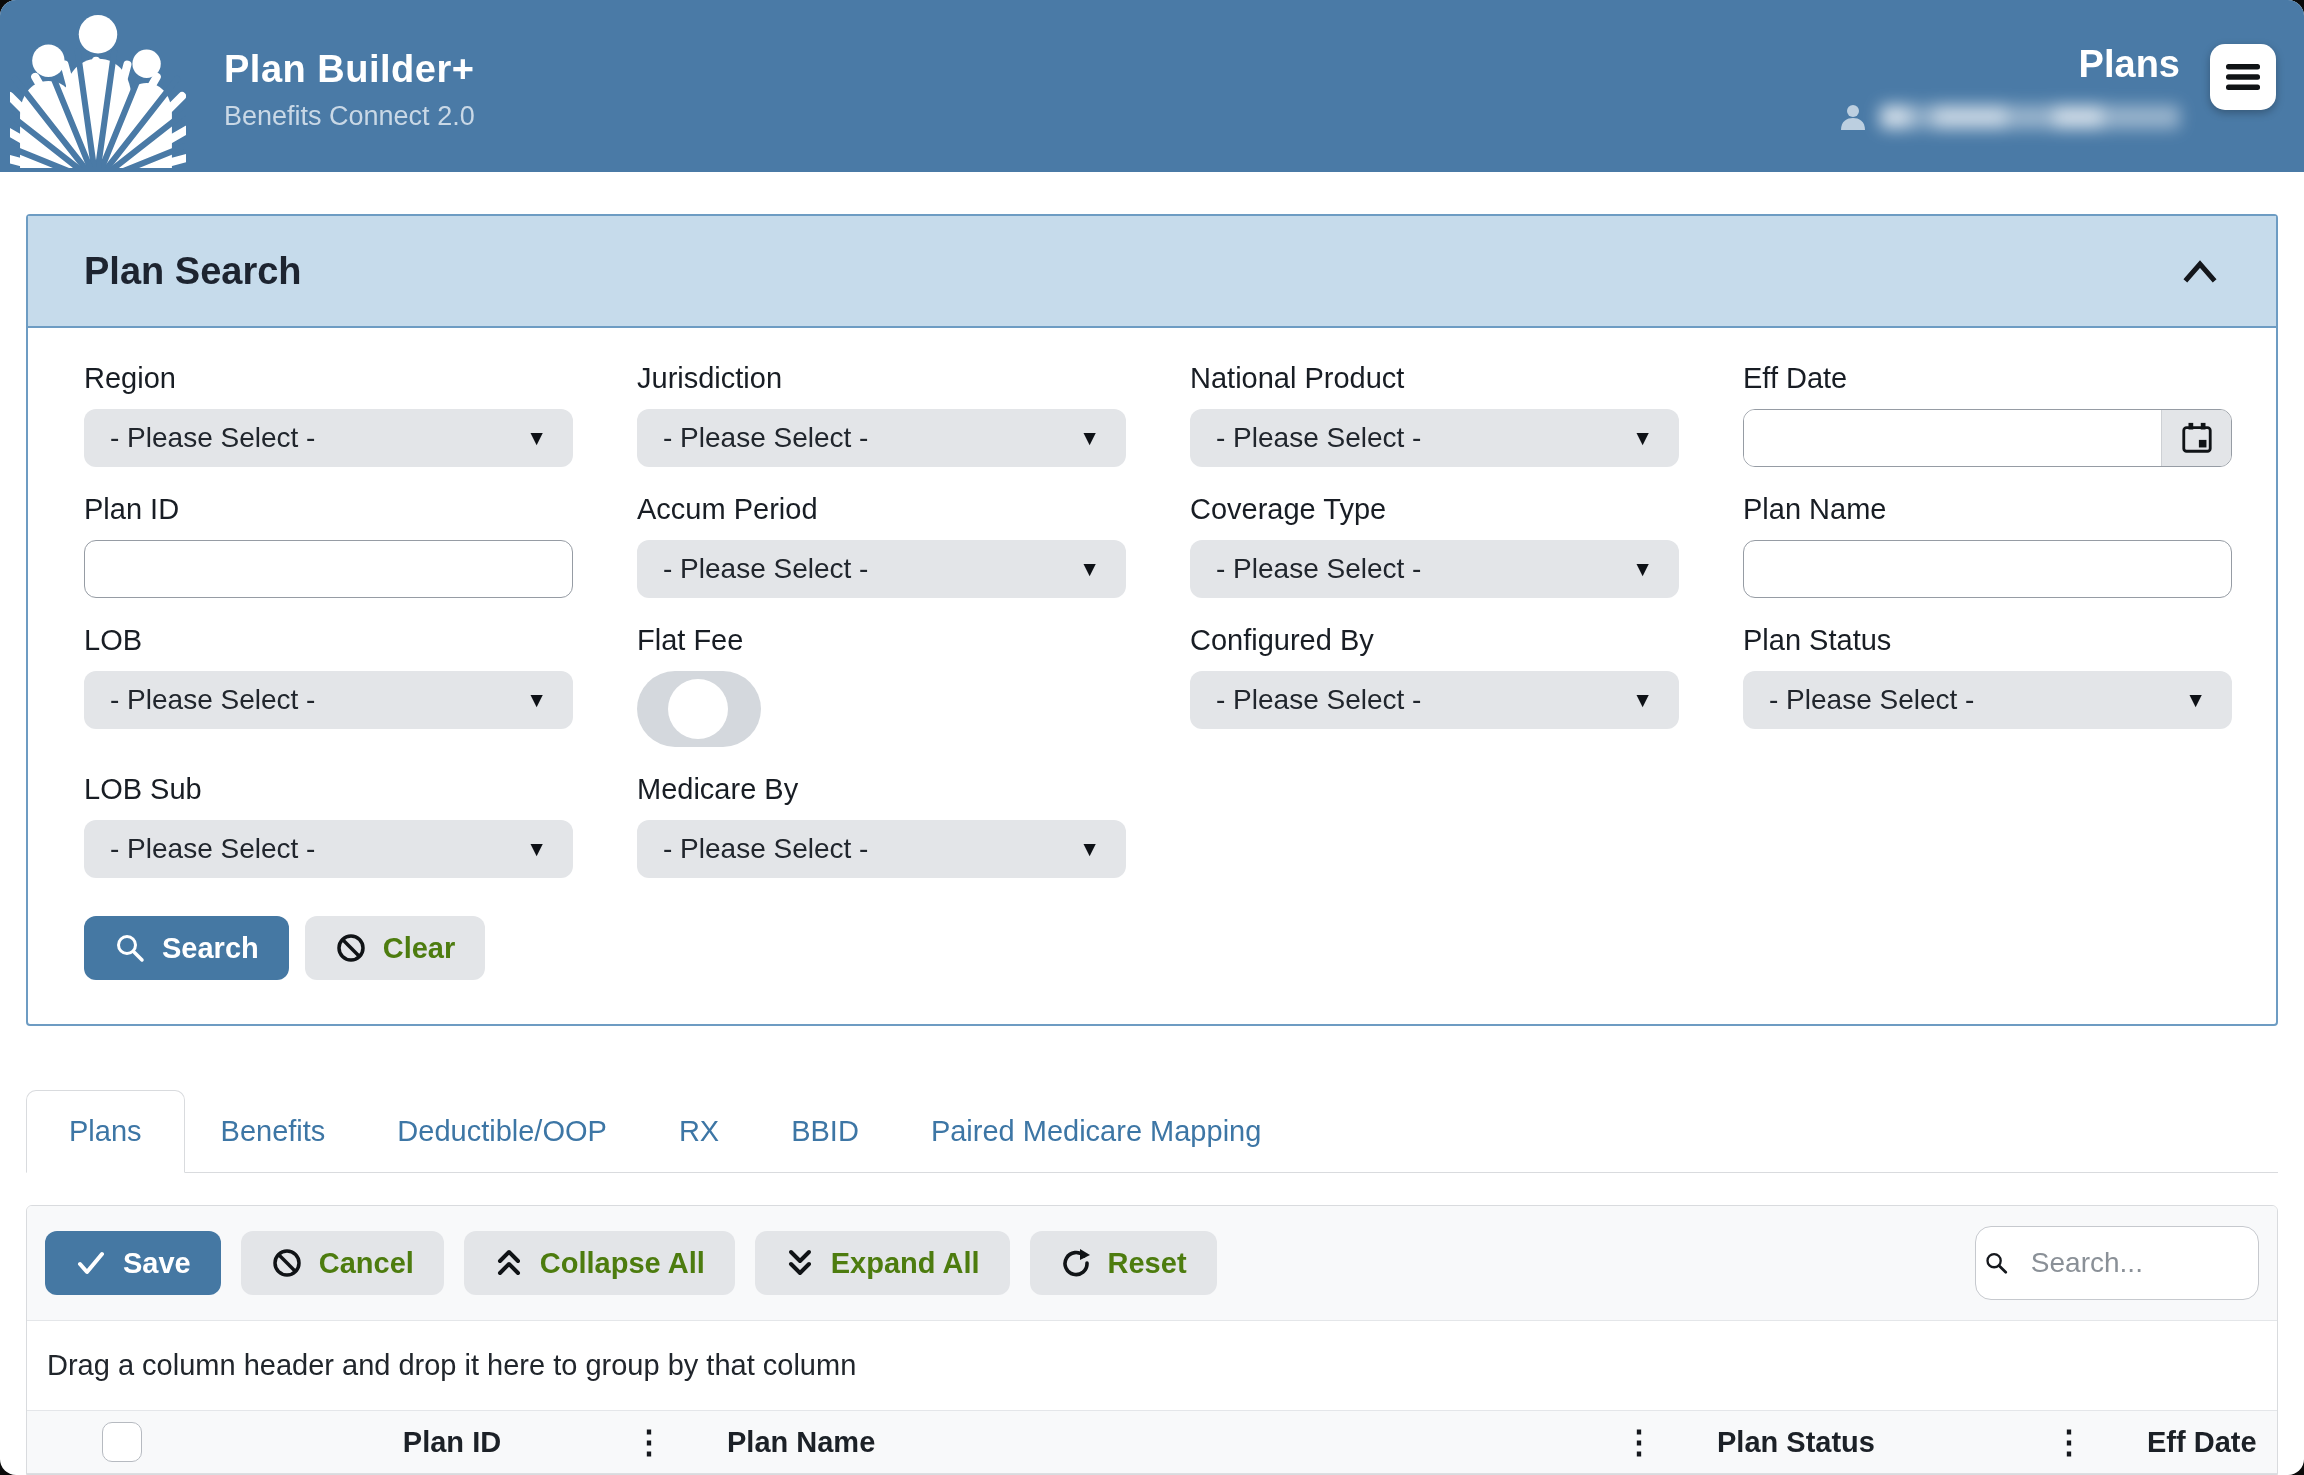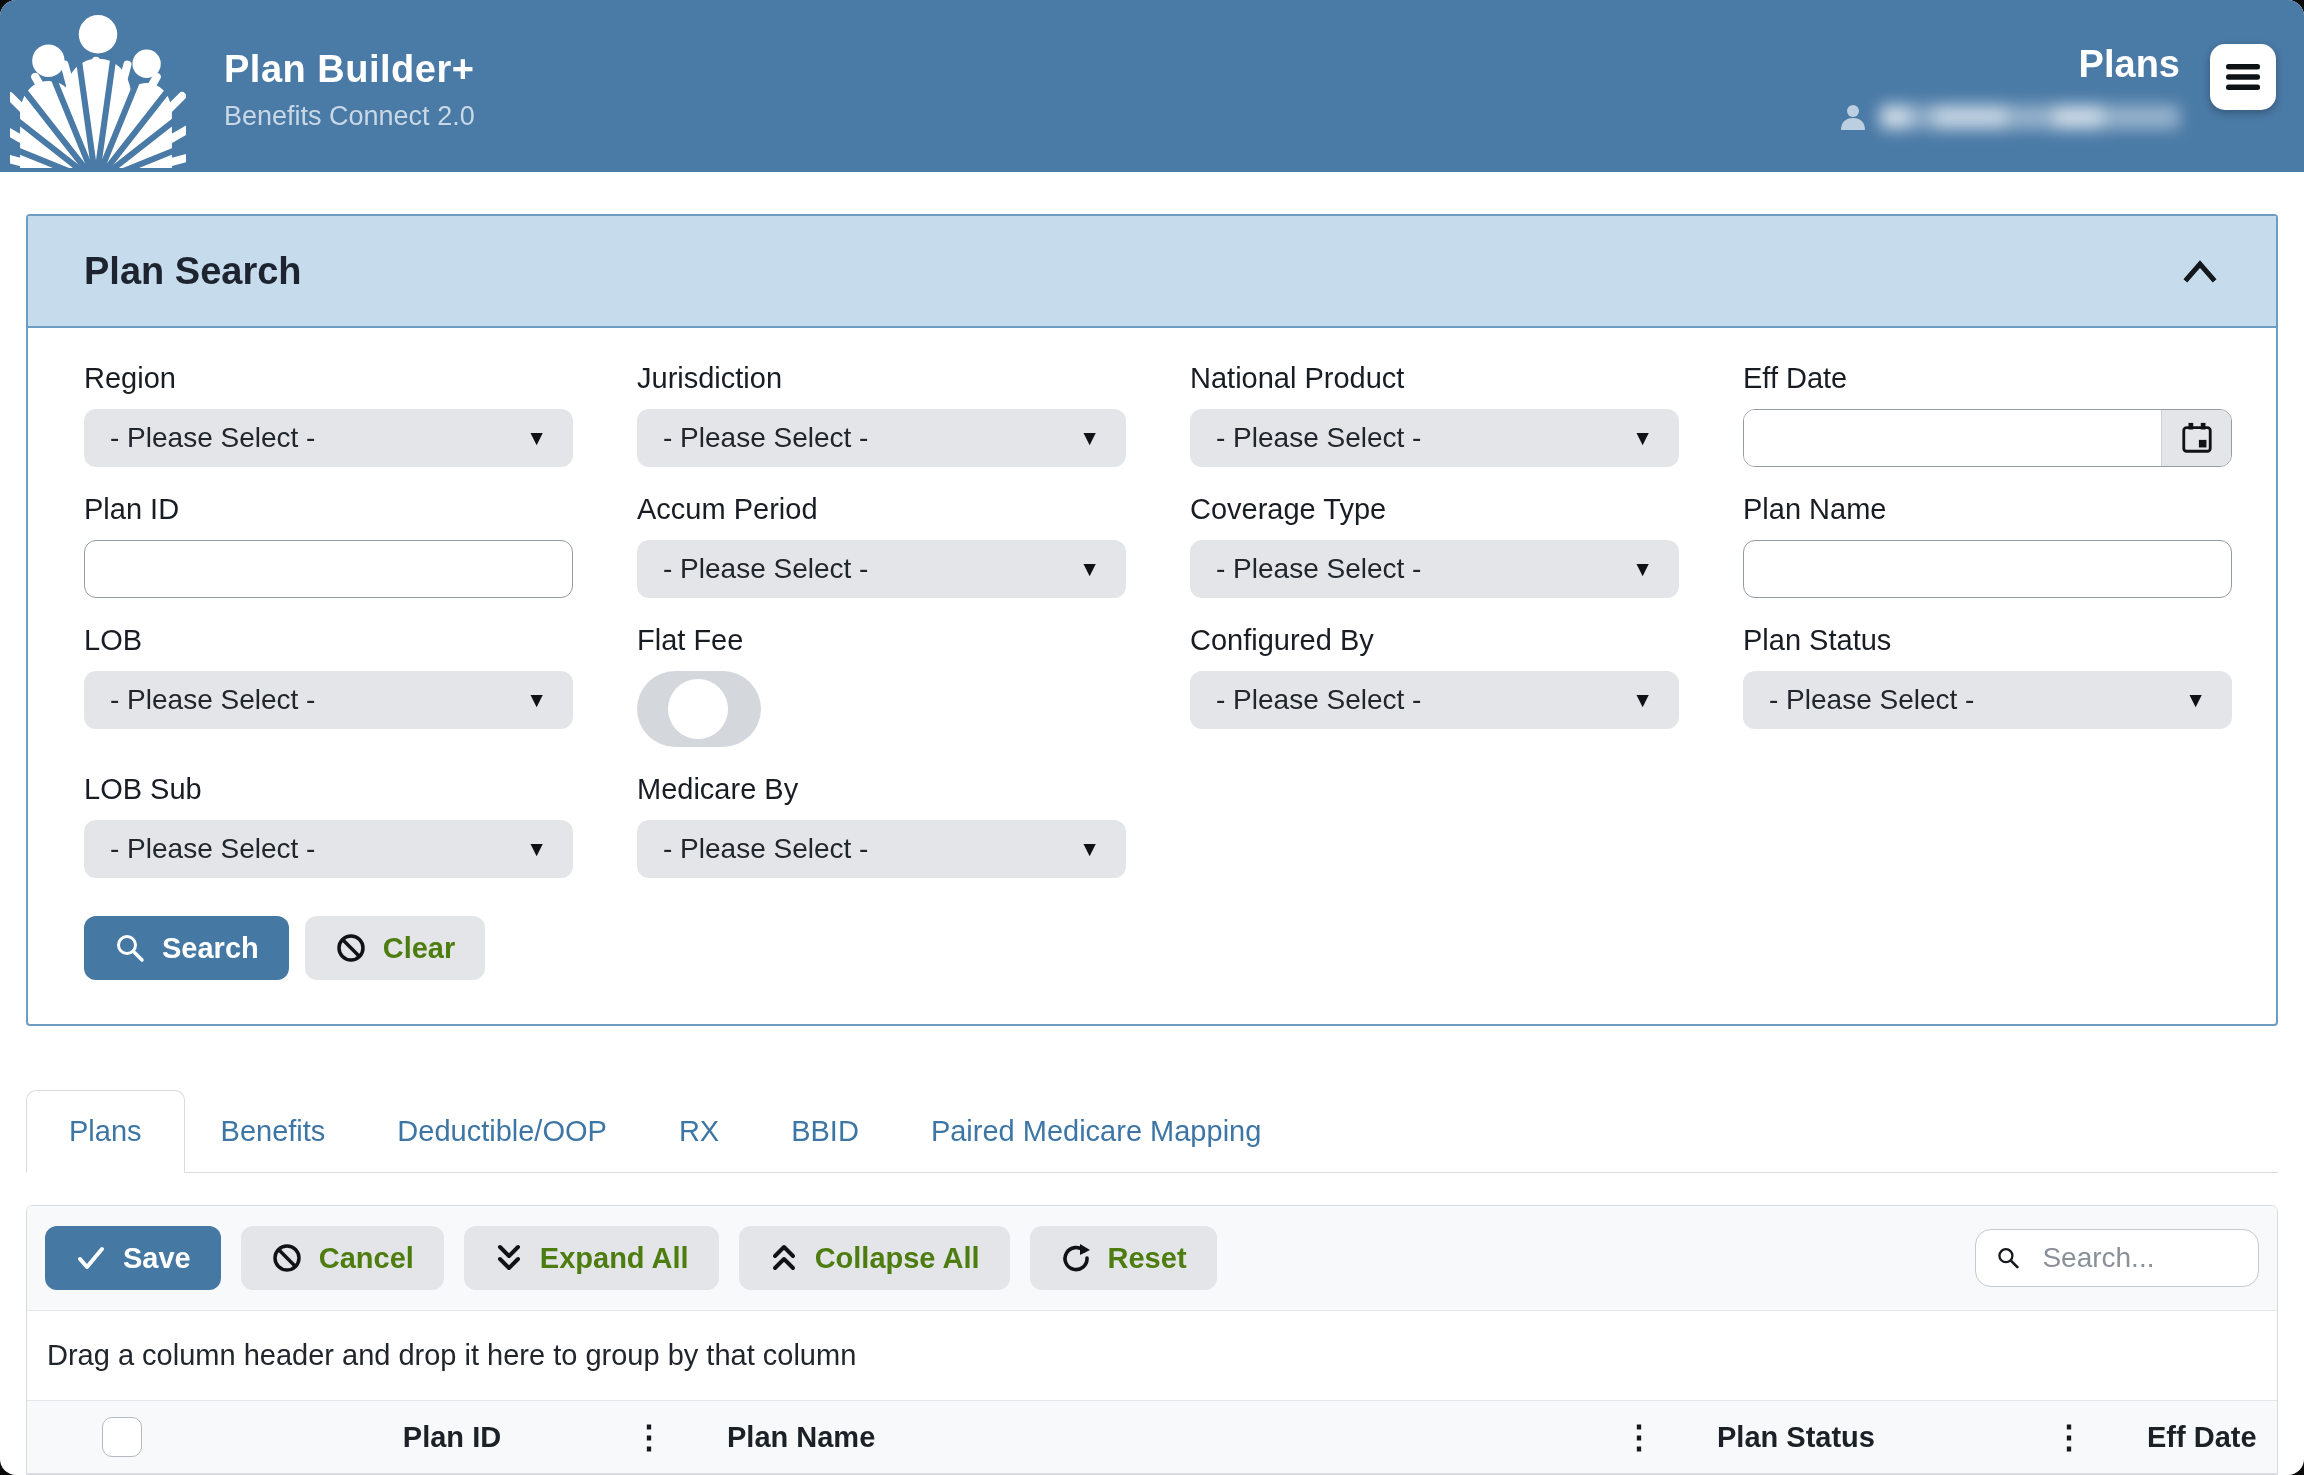--- a/index.html
+++ b/index.html
@@ -317,17 +317,17 @@
       </button>
       <button class="btn btn-gray">
         <svg width="30" height="32" viewBox="0 0 30 32">
+          <polyline points="6,14 15,5 24,14" fill="none" stroke="#101316" stroke-width="4" stroke-linecap="round" stroke-linejoin="round"></polyline>
+          <polyline points="6,26 15,17 24,26" fill="none" stroke="#101316" stroke-width="4" stroke-linecap="round" stroke-linejoin="round"></polyline>
+        </svg>
+        <span>Collapse All</span>
+      </button>
+      <button class="btn btn-gray">
+        <svg width="30" height="32" viewBox="0 0 30 32">
           <polyline points="6,5 15,14 24,5" fill="none" stroke="#101316" stroke-width="4" stroke-linecap="round" stroke-linejoin="round"></polyline>
           <polyline points="6,17 15,26 24,17" fill="none" stroke="#101316" stroke-width="4" stroke-linecap="round" stroke-linejoin="round"></polyline>
         </svg>
         <span>Expand All</span>
-      </button>
-      <button class="btn btn-gray">
-        <svg width="30" height="32" viewBox="0 0 30 32">
-          <polyline points="6,14 15,5 24,14" fill="none" stroke="#101316" stroke-width="4" stroke-linecap="round" stroke-linejoin="round"></polyline>
-          <polyline points="6,26 15,17 24,26" fill="none" stroke="#101316" stroke-width="4" stroke-linecap="round" stroke-linejoin="round"></polyline>
-        </svg>
-        <span>Collapse All</span>
       </button>
       <button class="btn btn-gray">
         <svg width="32" height="32" viewBox="0 0 32 32">

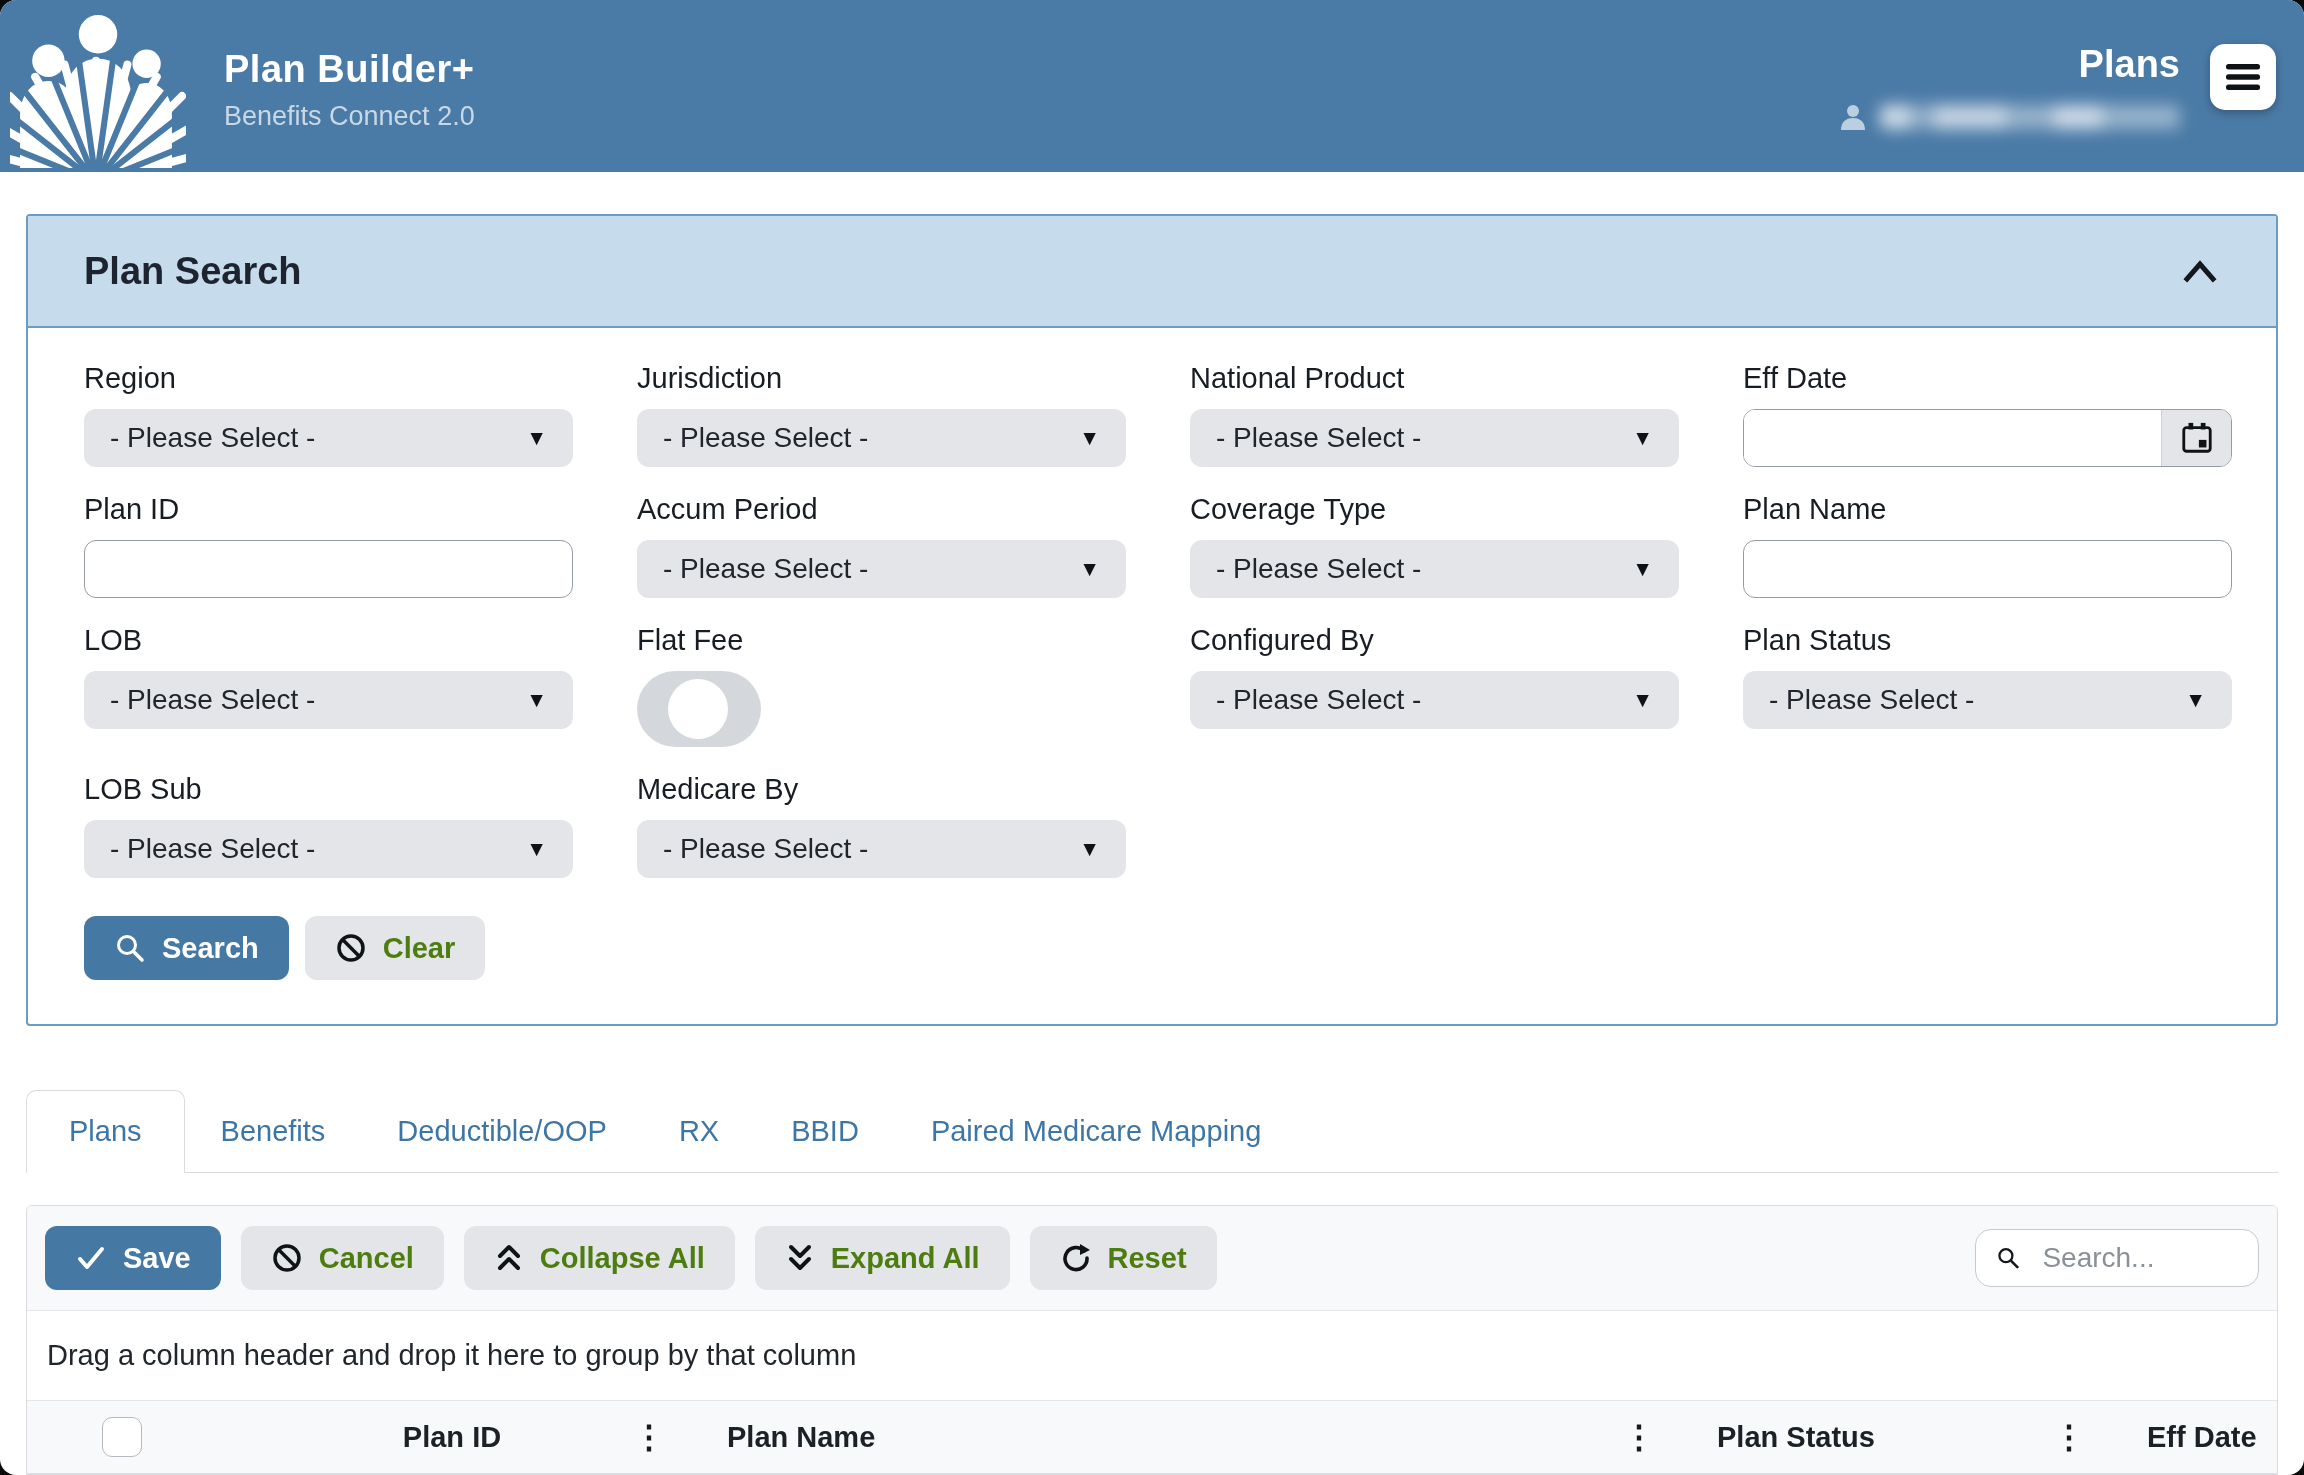--- a/index.html
+++ b/index.html
@@ -67,8 +67,8 @@
     display:flex; flex-direction:column; overflow:hidden; background:#fff; }
   .grid-toolbar { background:#f8f9fa; border-bottom:1px solid #e4e6e9; padding:20px 18px;
     display:flex; align-items:center; gap:20px; }
-  .grid-search { margin-left:auto; width:284px; height:58px; border:1px solid #c6c9ce; border-radius:16px;
-    background:#fff; display:flex; align-items:center; padding:0 20px; gap:20px; }
+  .grid-search { margin-left:auto; width:284px; height:74px; border:1px solid #c6c9ce; border-radius:16px;
+    background:#fff; display:flex; align-items:center; padding:0 8px; gap:20px; }
   .grid-search input { border:none; outline:none; font-size:28px; width:100%; background:transparent;
     font-family:inherit; color:#333; }
   .grid-search input::placeholder { color:#8a9097; }

